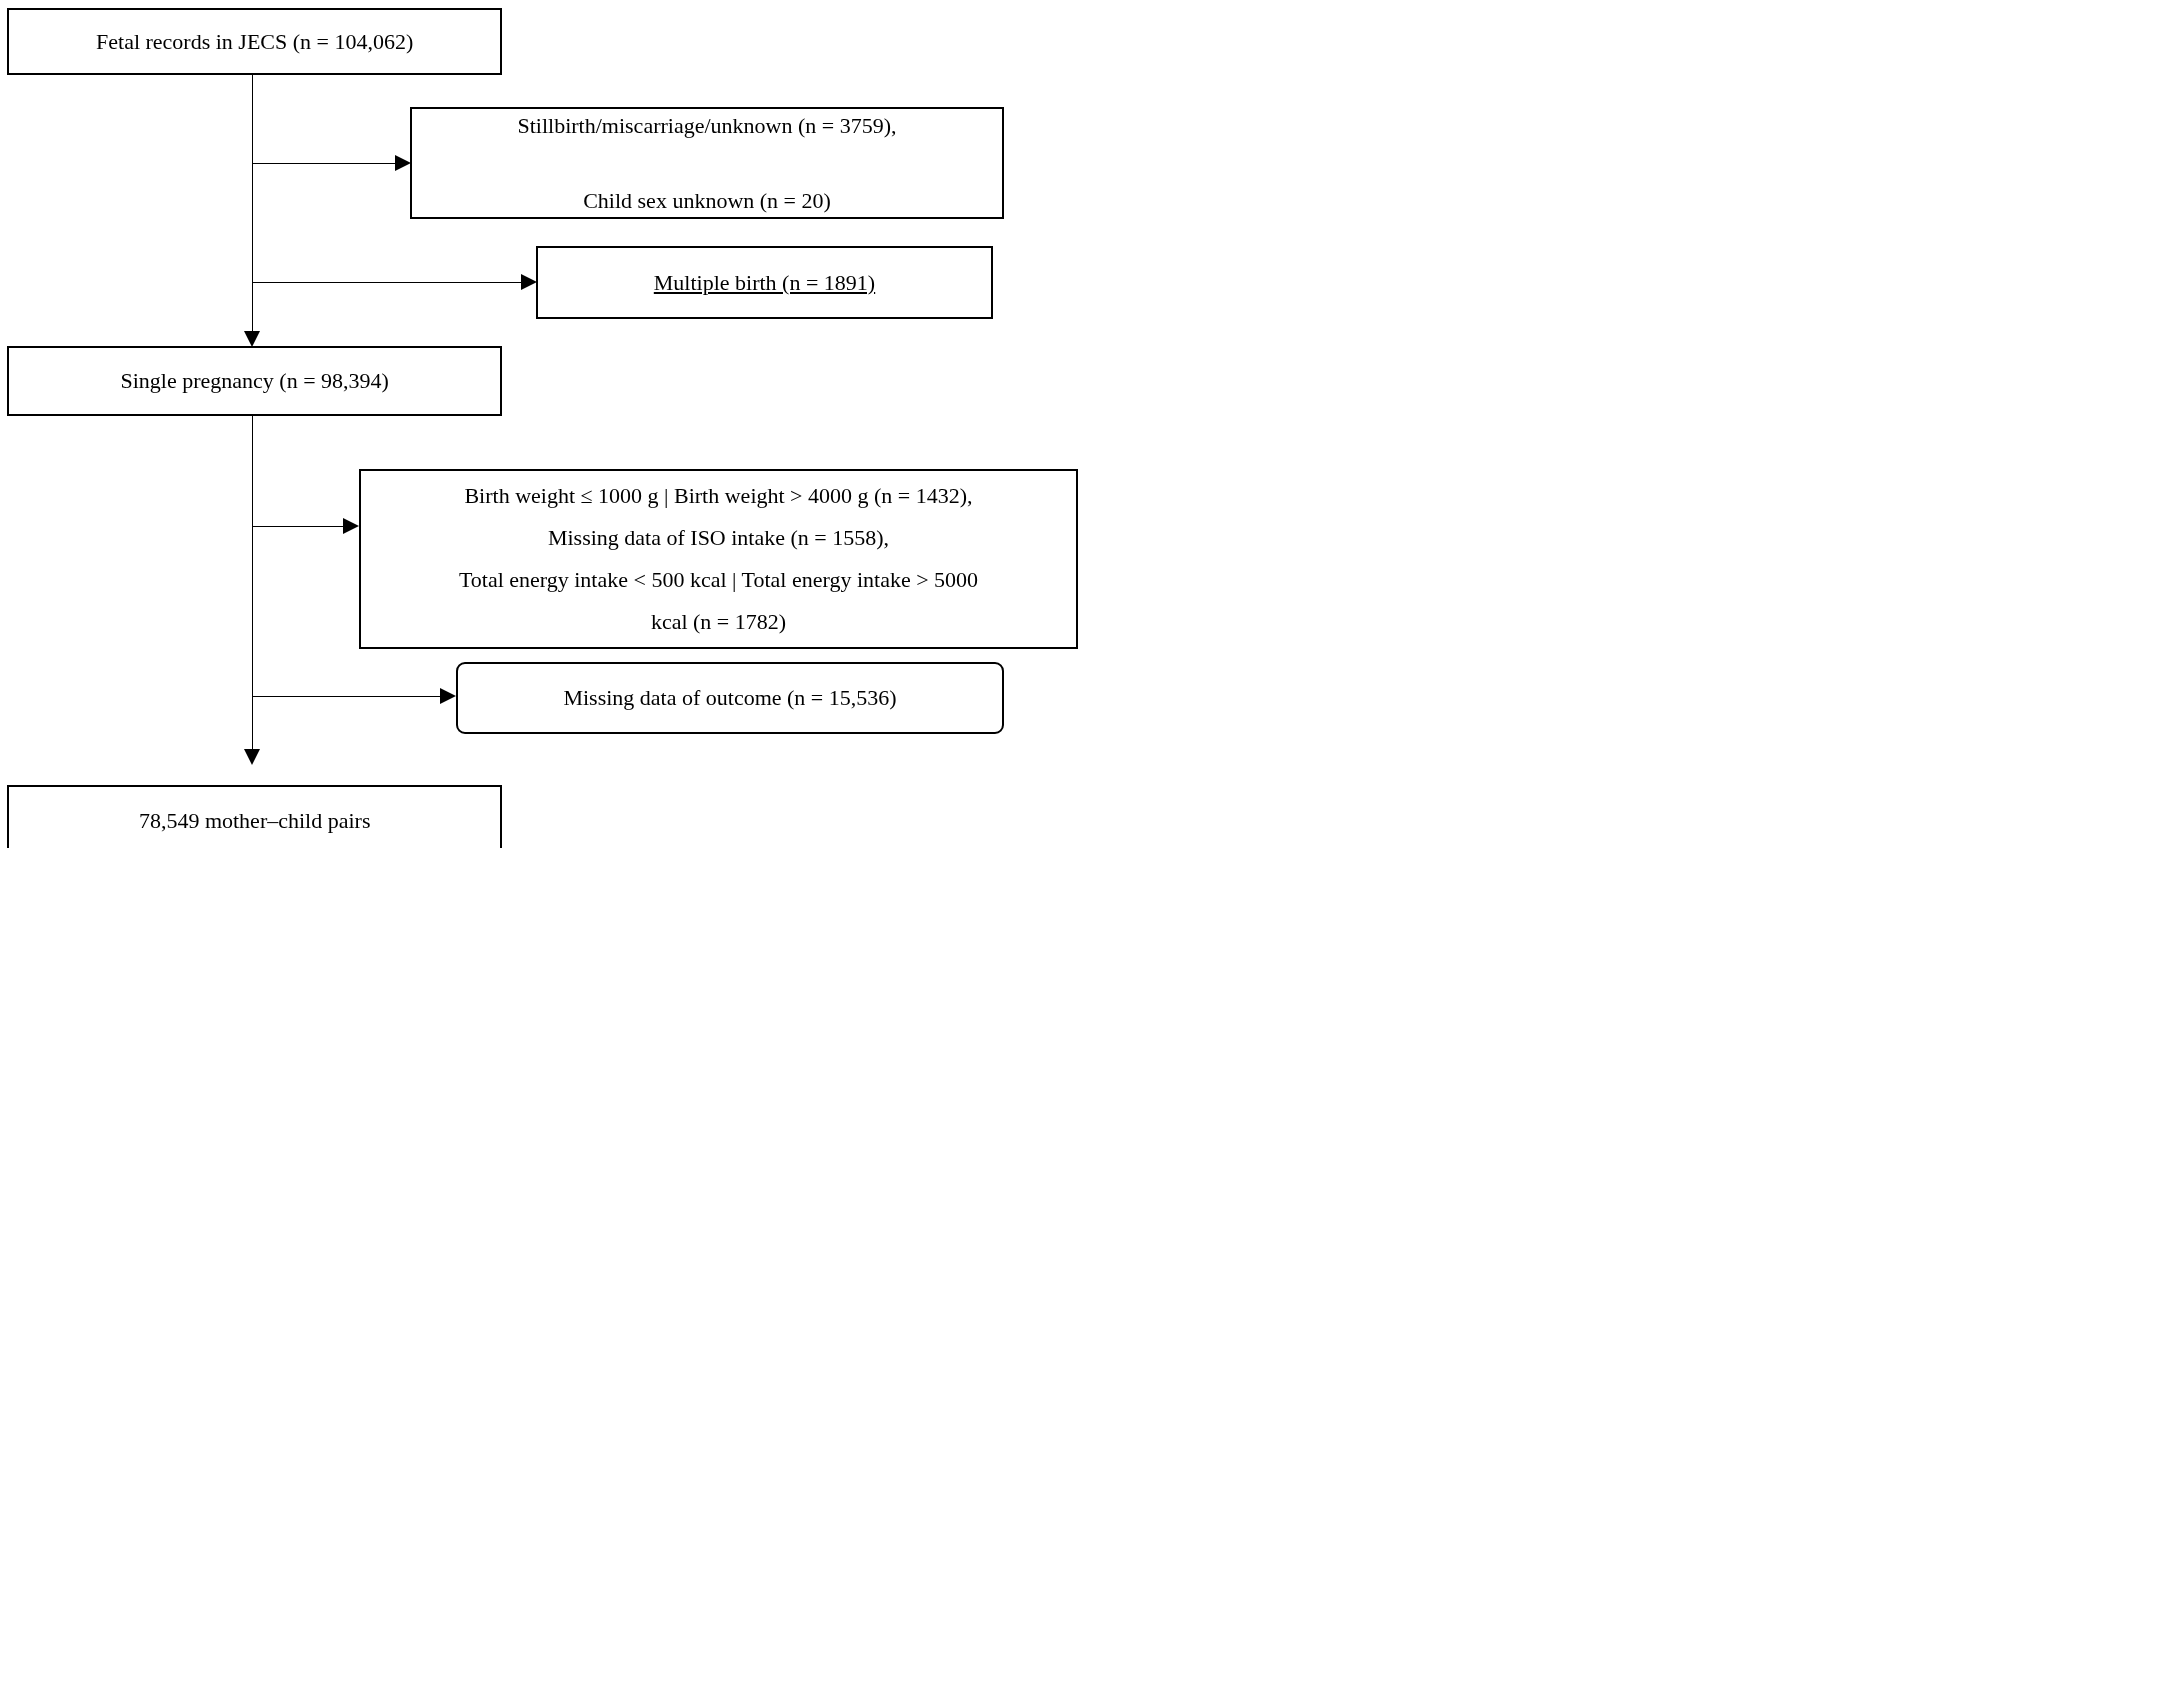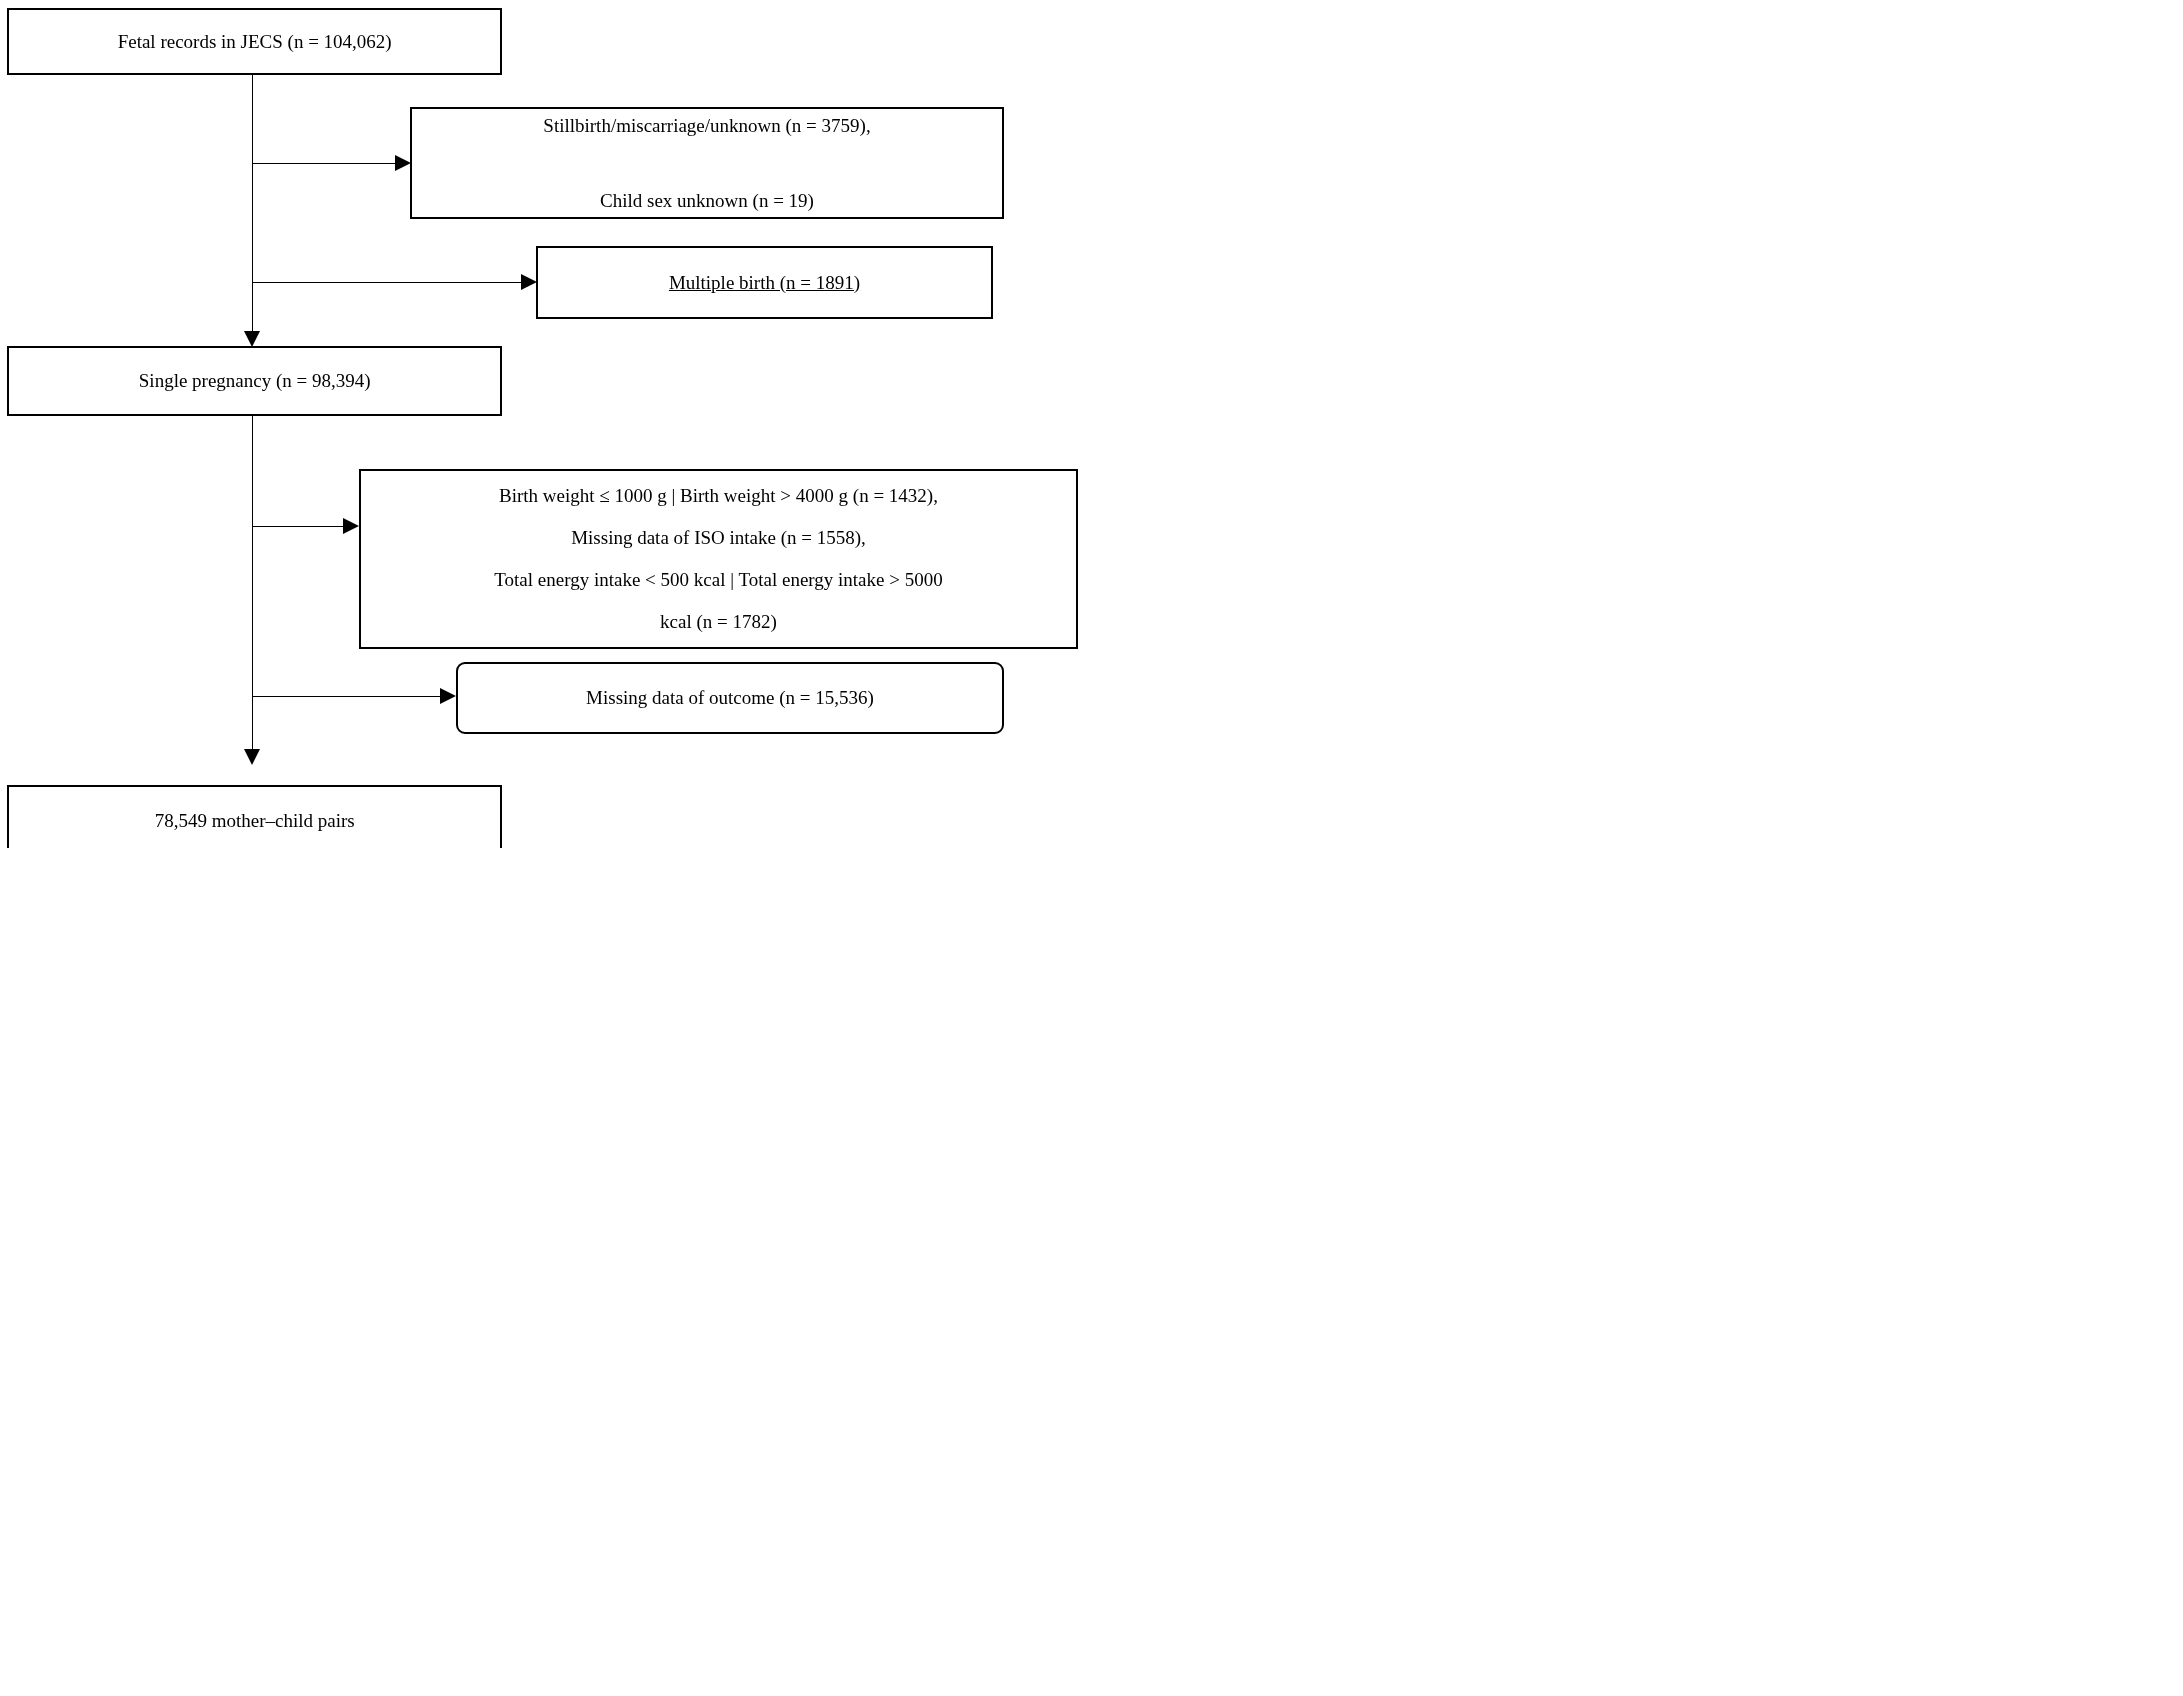--- a/index.html
+++ b/index.html
@@ -25,7 +25,7 @@
     align-items: center;
     justify-content: center;
     text-align: left;
-    font-size: 19px;
+    font-size: 22px;
     line-height: 42px;
     padding: 0 7.2px;
   }

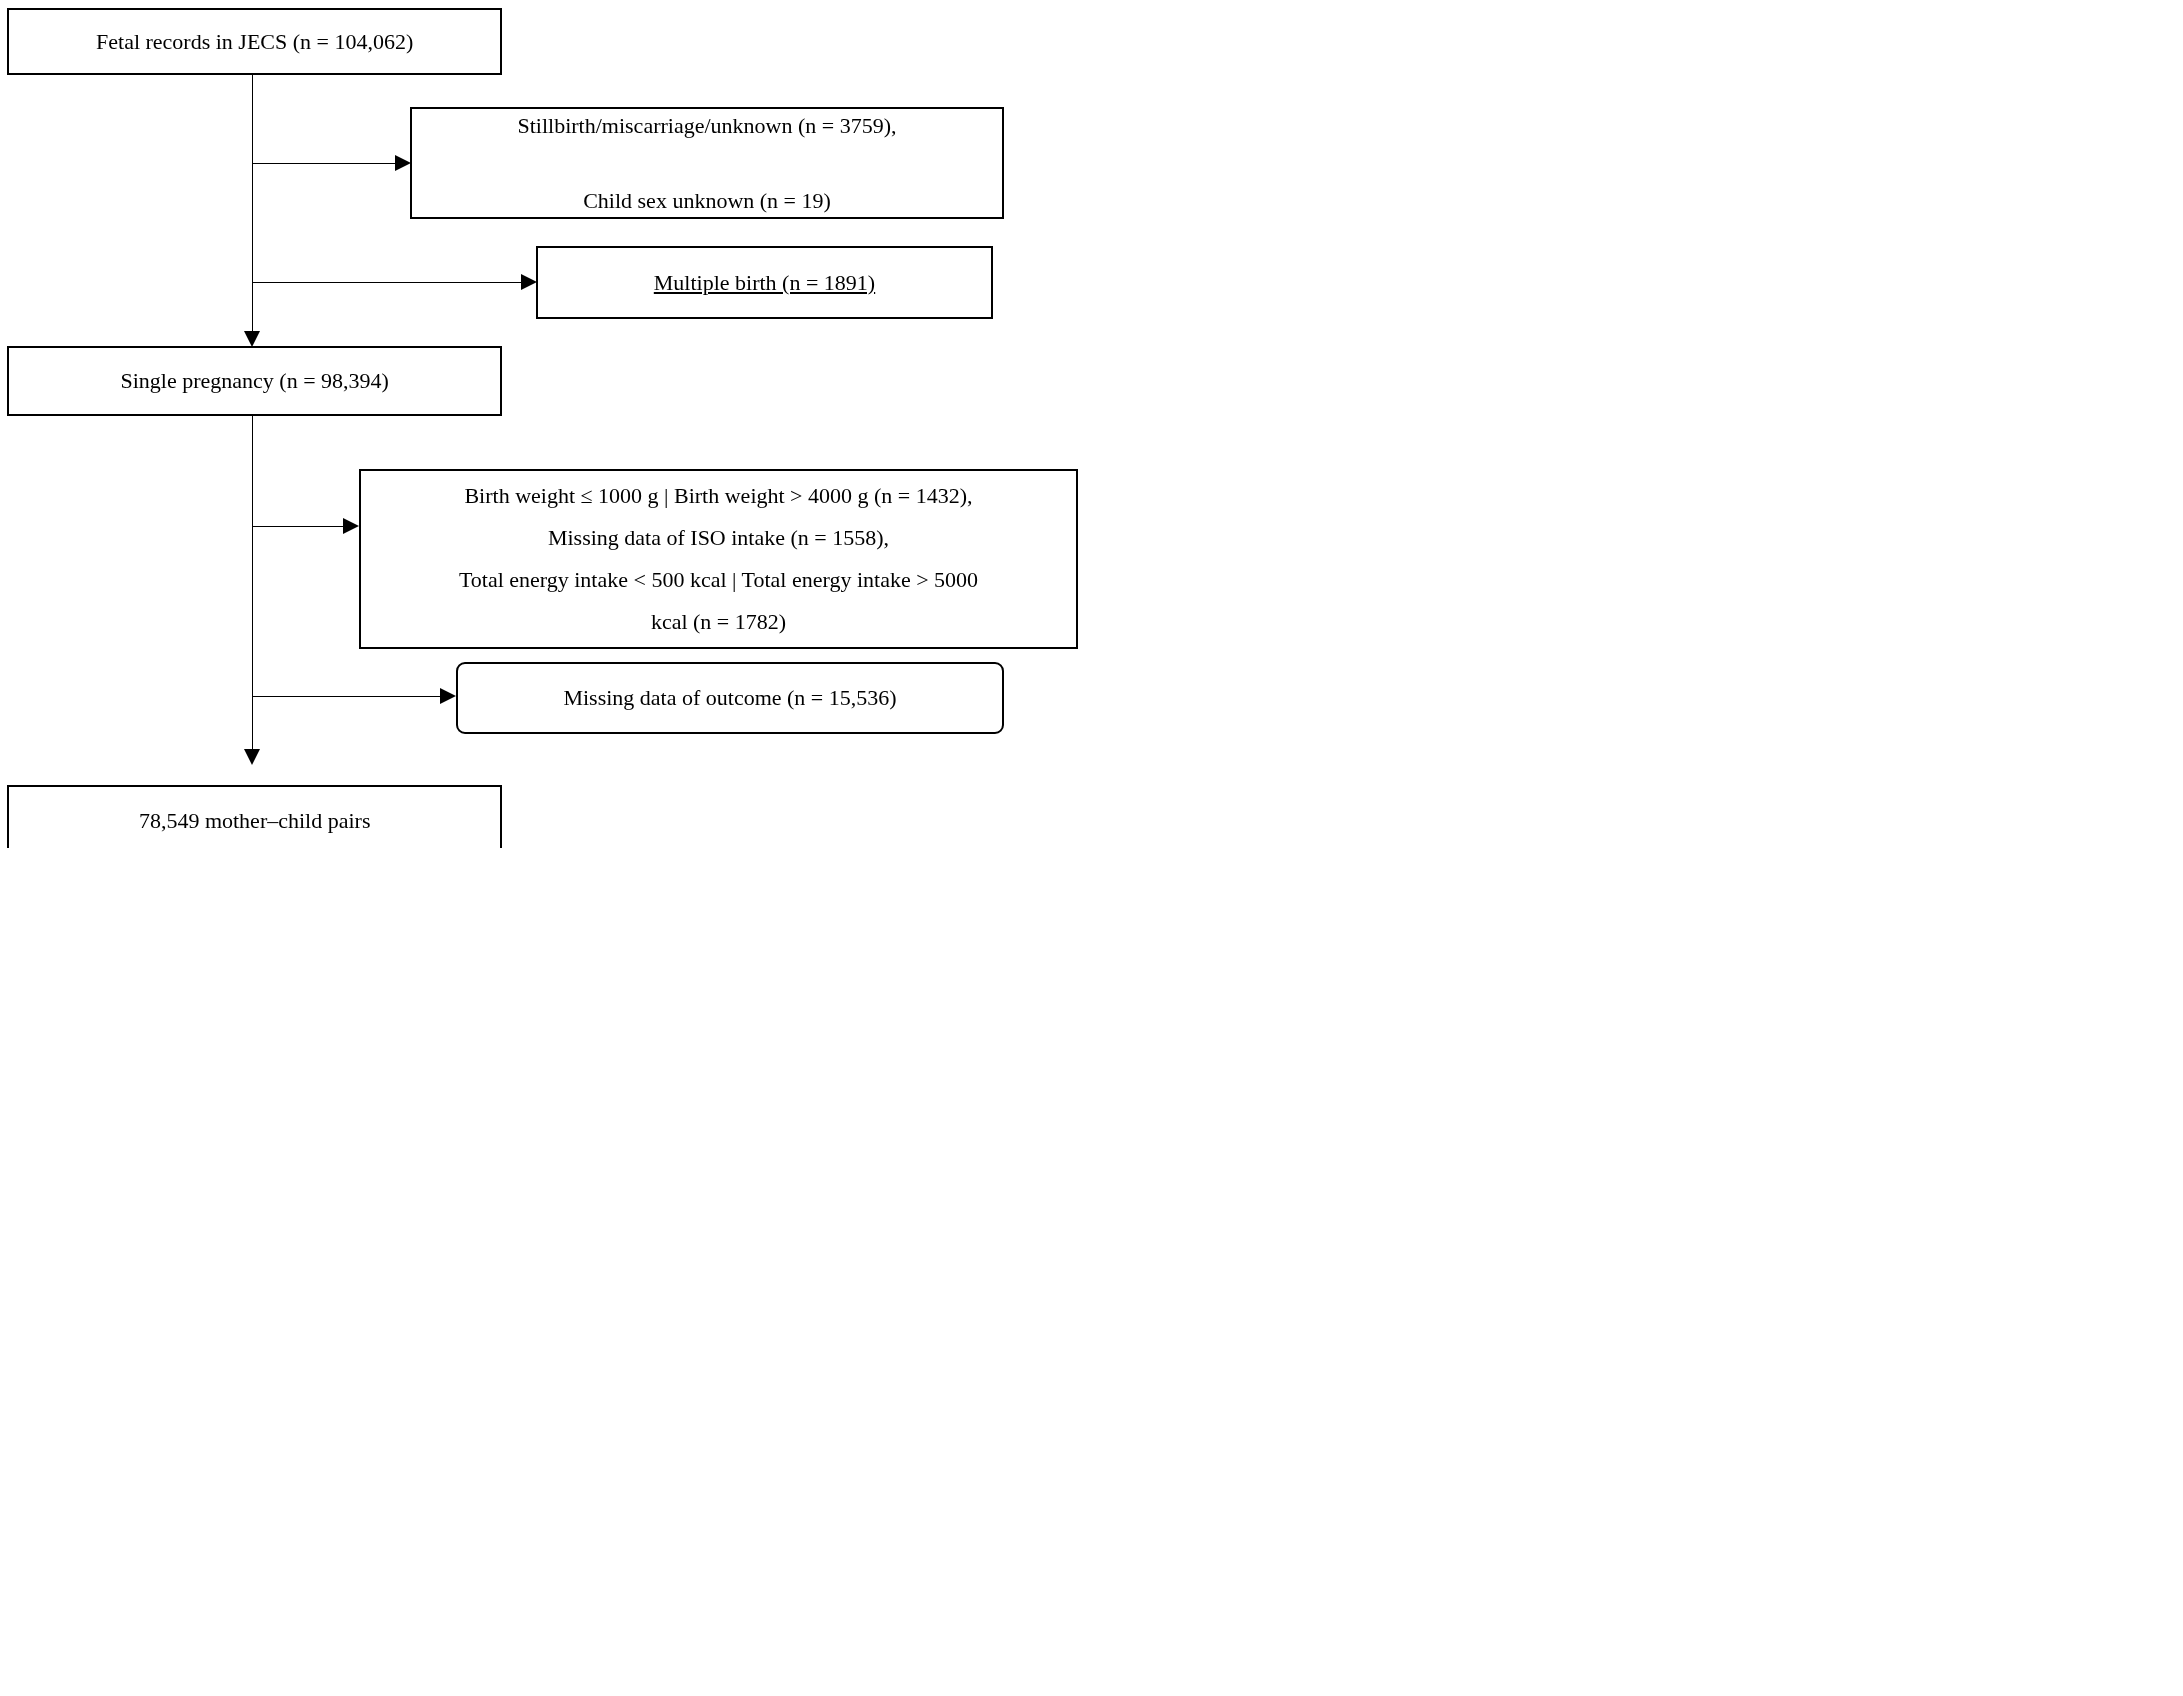--- a/index.html
+++ b/index.html
@@ -112,7 +112,7 @@
 
   <div class="node box-stillbirth">
     <span>Stillbirth/miscarriage/unknown (n = 3759),</span>
-    <span>Child sex unknown (n = 19)</span>
+    <span>Child sex unknown (n = 20)</span>
   </div>
 
   <div class="node box-multiple">

